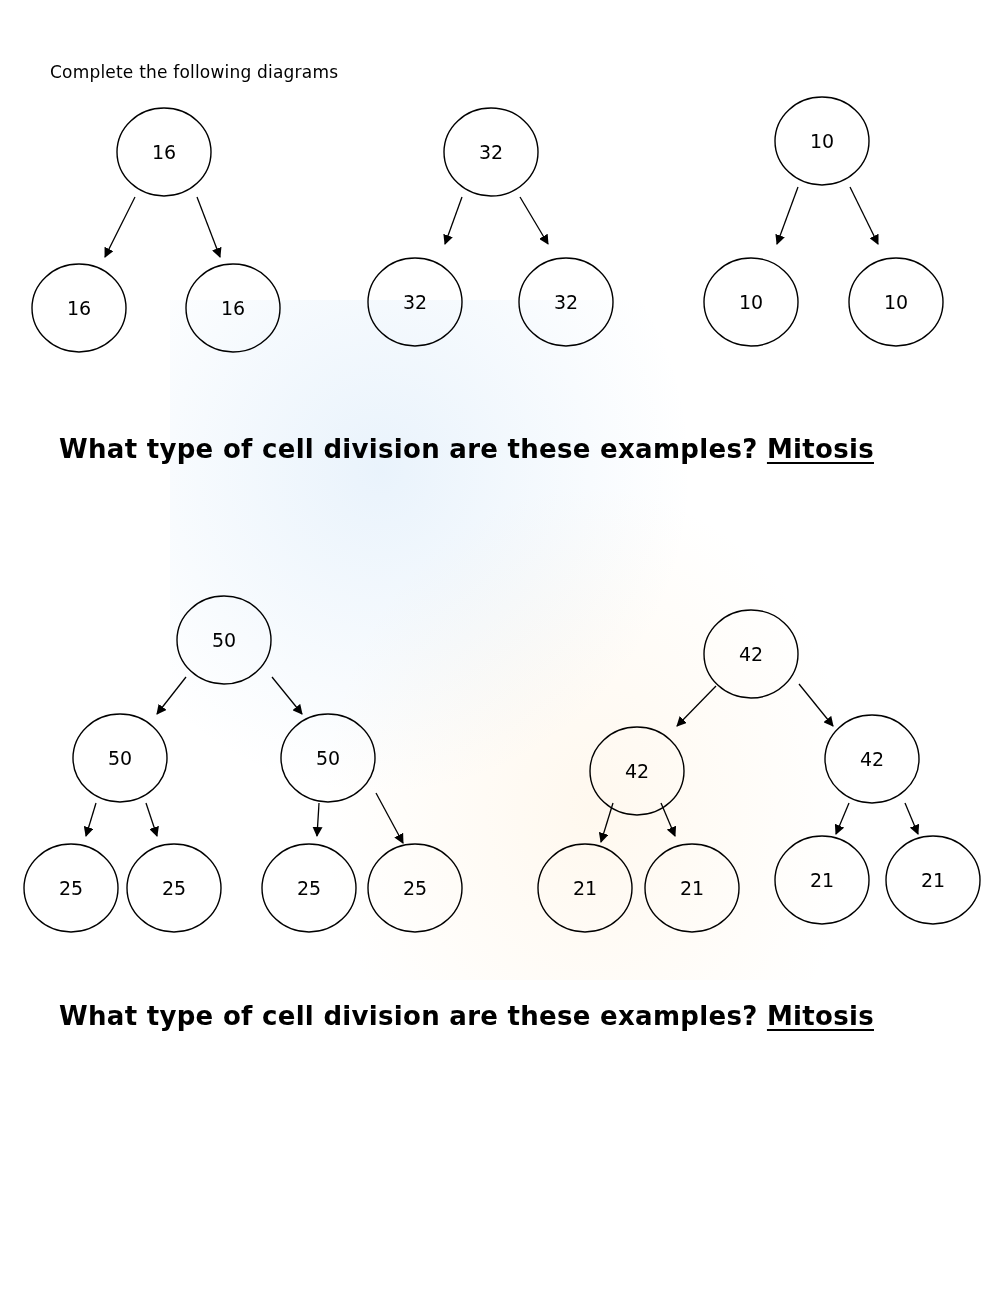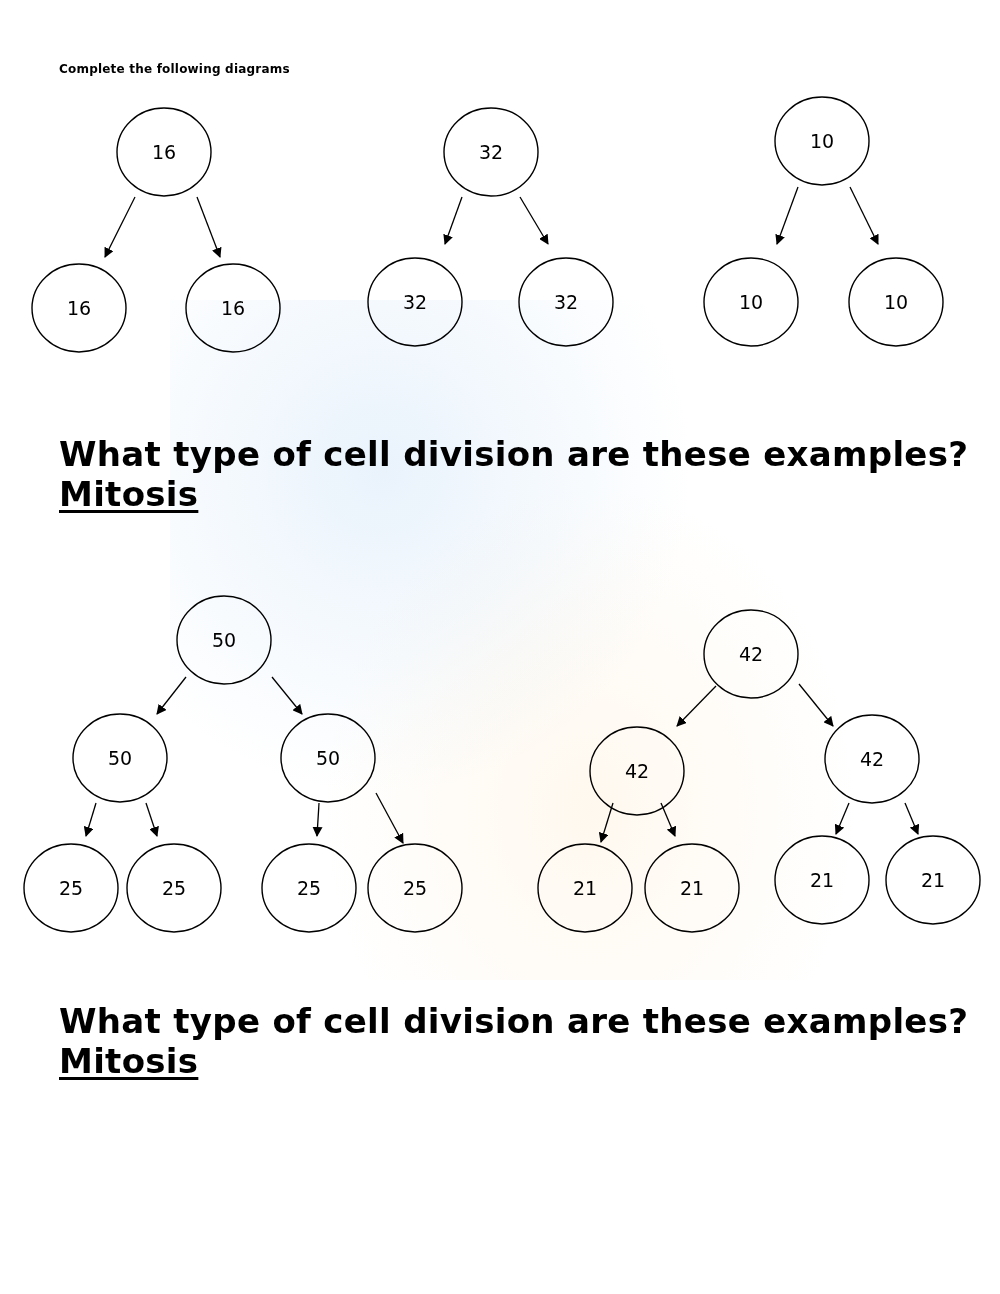--- a/index.html
+++ b/index.html
@@ -4,7 +4,7 @@
 <style>
   html, body { margin:0; padding:0; background:#ffffff; }
   body { width:1000px; height:1294px; position:relative; overflow:hidden; font-family:"DejaVu Sans", sans-serif; color:#000; }
-  .instruction { position:absolute; left:59px; top:62px; font-size:12px; font-weight:bold; letter-spacing:0.2px; }
+  .instruction { position:absolute; left:50px; top:62px; font-size:17px; font-weight:normal; letter-spacing:0.2px; }
   .question { position:absolute; left:59px; font-size:34px; font-weight:bold; letter-spacing:0.3px; }
   .answer { text-decoration:underline; text-underline-offset:4px; }
   #q1 { top:434px; }

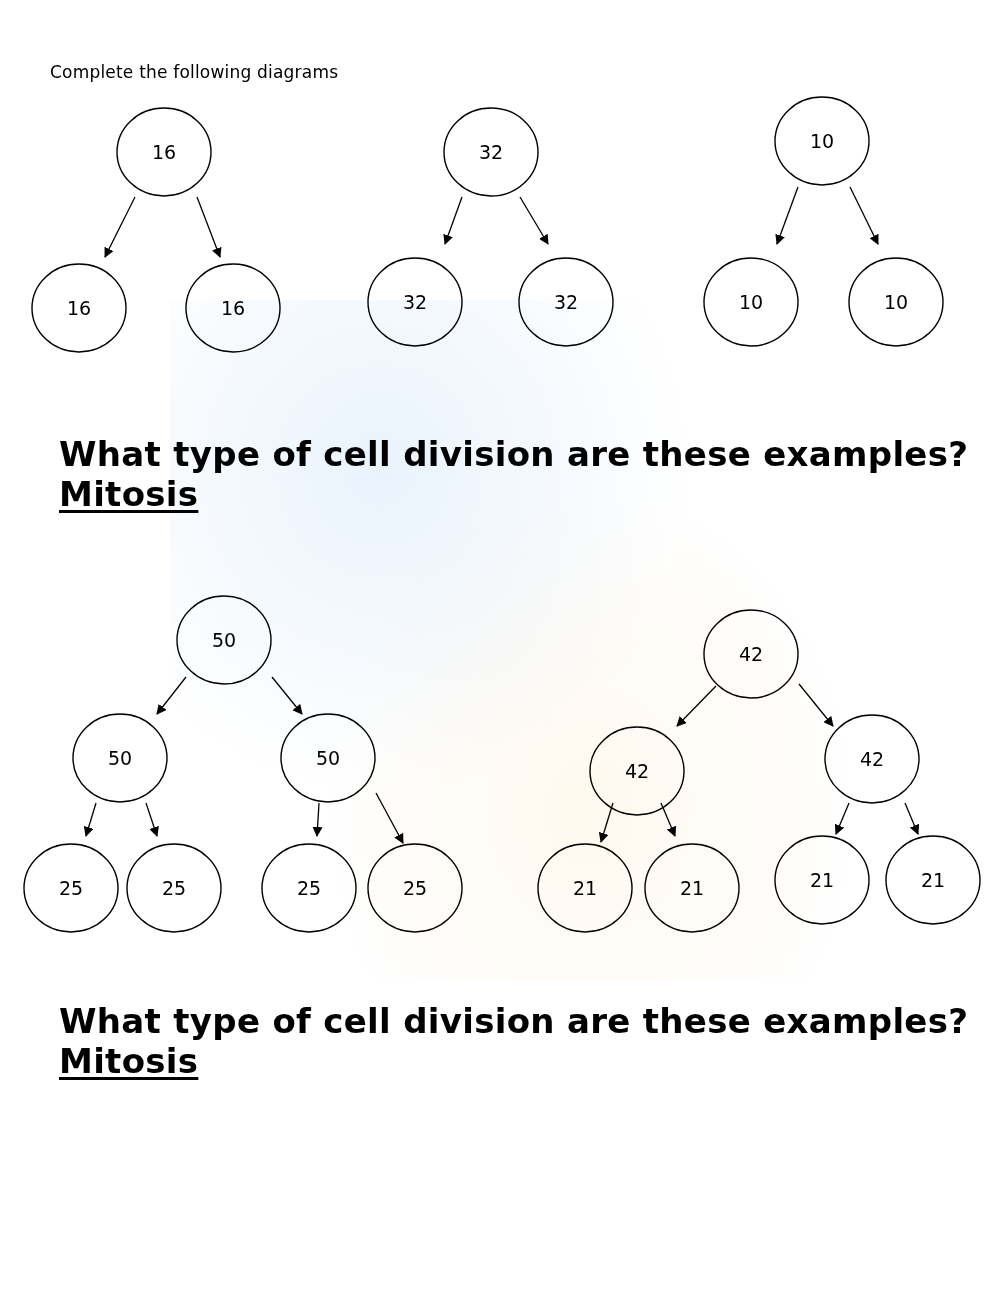--- a/index.html
+++ b/index.html
@@ -5,7 +5,7 @@
   html, body { margin:0; padding:0; background:#ffffff; }
   body { width:1000px; height:1294px; position:relative; overflow:hidden; font-family:"DejaVu Sans", sans-serif; color:#000; }
   .instruction { position:absolute; left:50px; top:62px; font-size:17px; font-weight:normal; letter-spacing:0.2px; }
-  .question { position:absolute; left:59px; font-size:34px; font-weight:bold; letter-spacing:0.3px; }
+  .question { position:absolute; left:59px; font-size:26px; font-weight:bold; letter-spacing:0.3px; }
   .answer { text-decoration:underline; text-underline-offset:4px; }
   #q1 { top:434px; }
   #q2 { top:1001px; }

